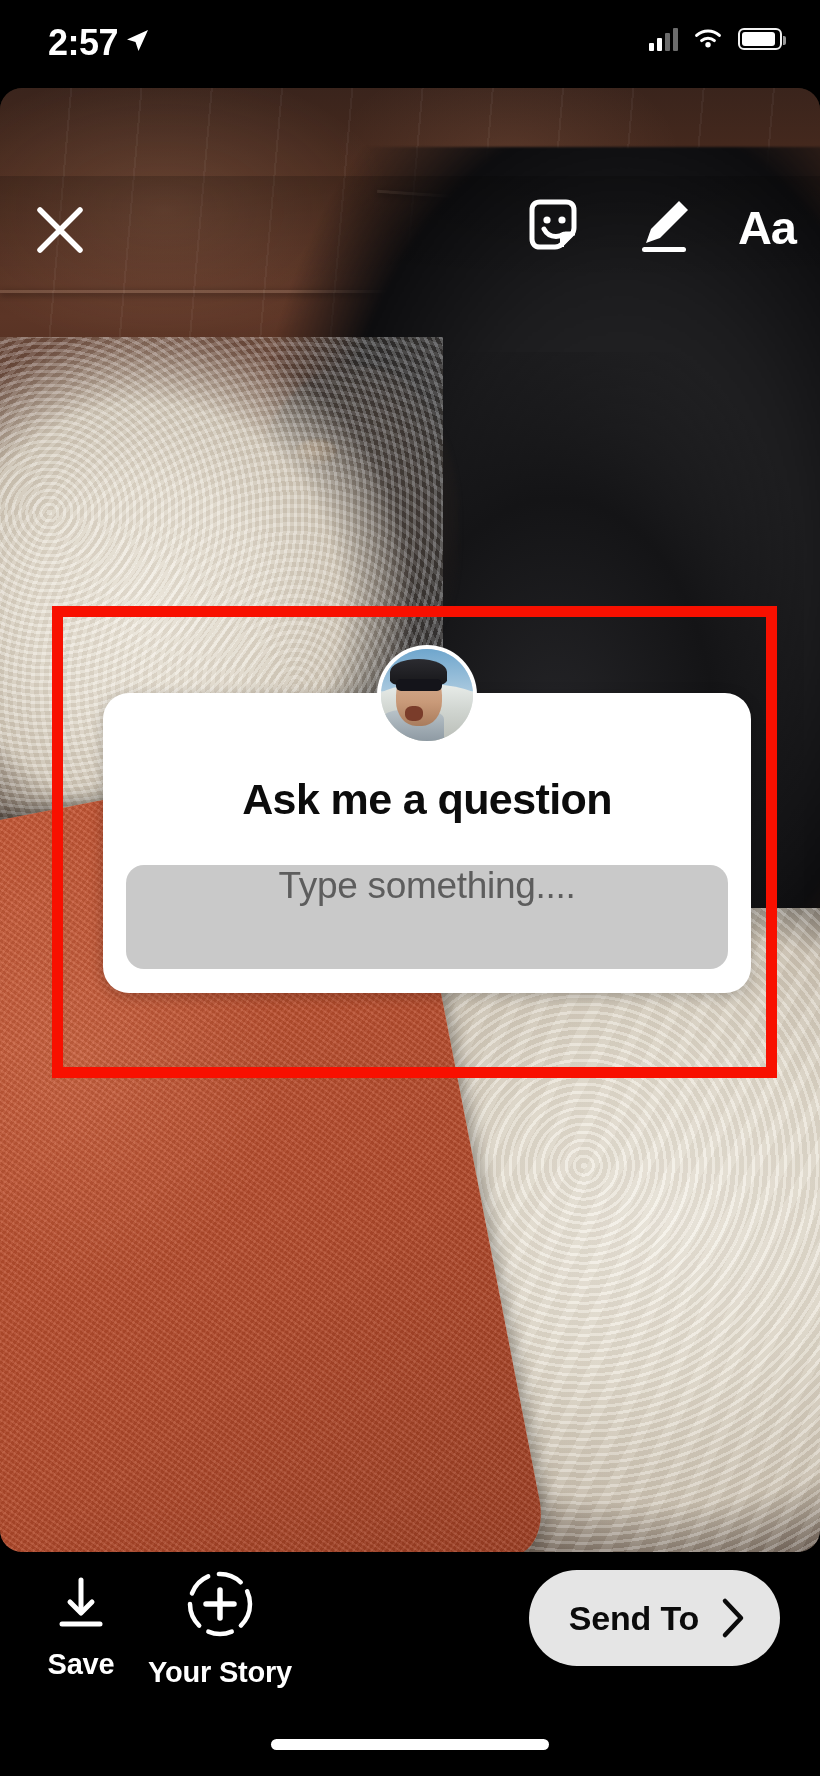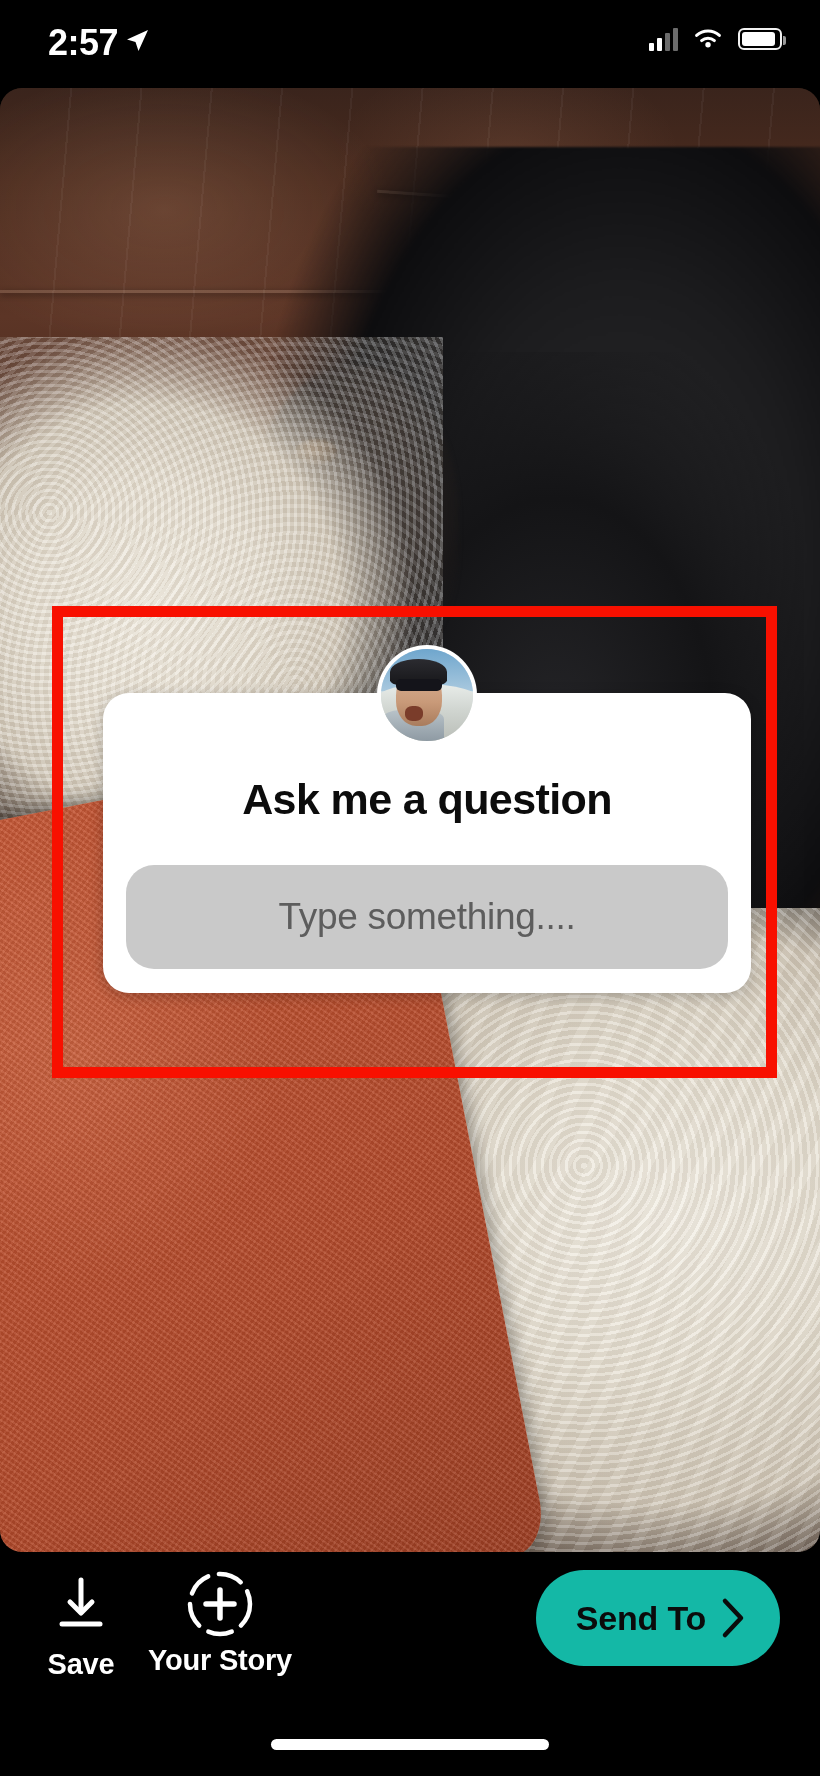--- a/index.html
+++ b/index.html
@@ -314,6 +314,31 @@
       <div class="p-pillow"></div>
     </div>
 
+    <div class="toolbar">
+      <svg class="tb-close" viewBox="0 0 56 56">
+        <path d="M8 8 L48 48 M48 8 L8 48" stroke="#fff" stroke-width="5.5" stroke-linecap="round"></path>
+      </svg>
+      <div class="tb-right">
+        <div class="tb-icon">
+          <svg width="62" height="62" viewBox="0 0 62 62">
+            <path d="M14 6h26c5 0 8 3 8 8v18c0 3-1 5-3 7l-9 9c-2 2-4 3-7 3H14c-5 0-8-3-8-8V14c0-5 3-8 8-8z" fill="none" stroke="#fff" stroke-width="5"></path>
+            <circle cx="21" cy="24" r="3.6" fill="#fff"></circle>
+            <circle cx="36" cy="24" r="3.6" fill="#fff"></circle>
+            <path d="M18 33c2.5 5 7 7.5 12 7.5 3 0 5.5-.8 7.5-2.2" stroke="#fff" stroke-width="5" fill="none" stroke-linecap="round"></path>
+            <path d="M36 51V41c0-2 1.5-3.5 3.5-3.5H49" stroke="#fff" stroke-width="4" fill="#fff"></path>
+          </svg>
+        </div>
+        <div class="tb-icon">
+          <svg width="58" height="60" viewBox="0 0 58 60">
+            <path d="M45 4 L54 13 L26 41 L12 46 L17 32 Z" fill="#fff"></path>
+            <rect x="8" y="50" width="44" height="5" rx="2.5" fill="#fff"></rect>
+          </svg>
+        </div>
+        <div class="tb-icon">
+          <span class="tb-aa">Aa</span>
+        </div>
+      </div>
+    </div>
 
   </div>
 

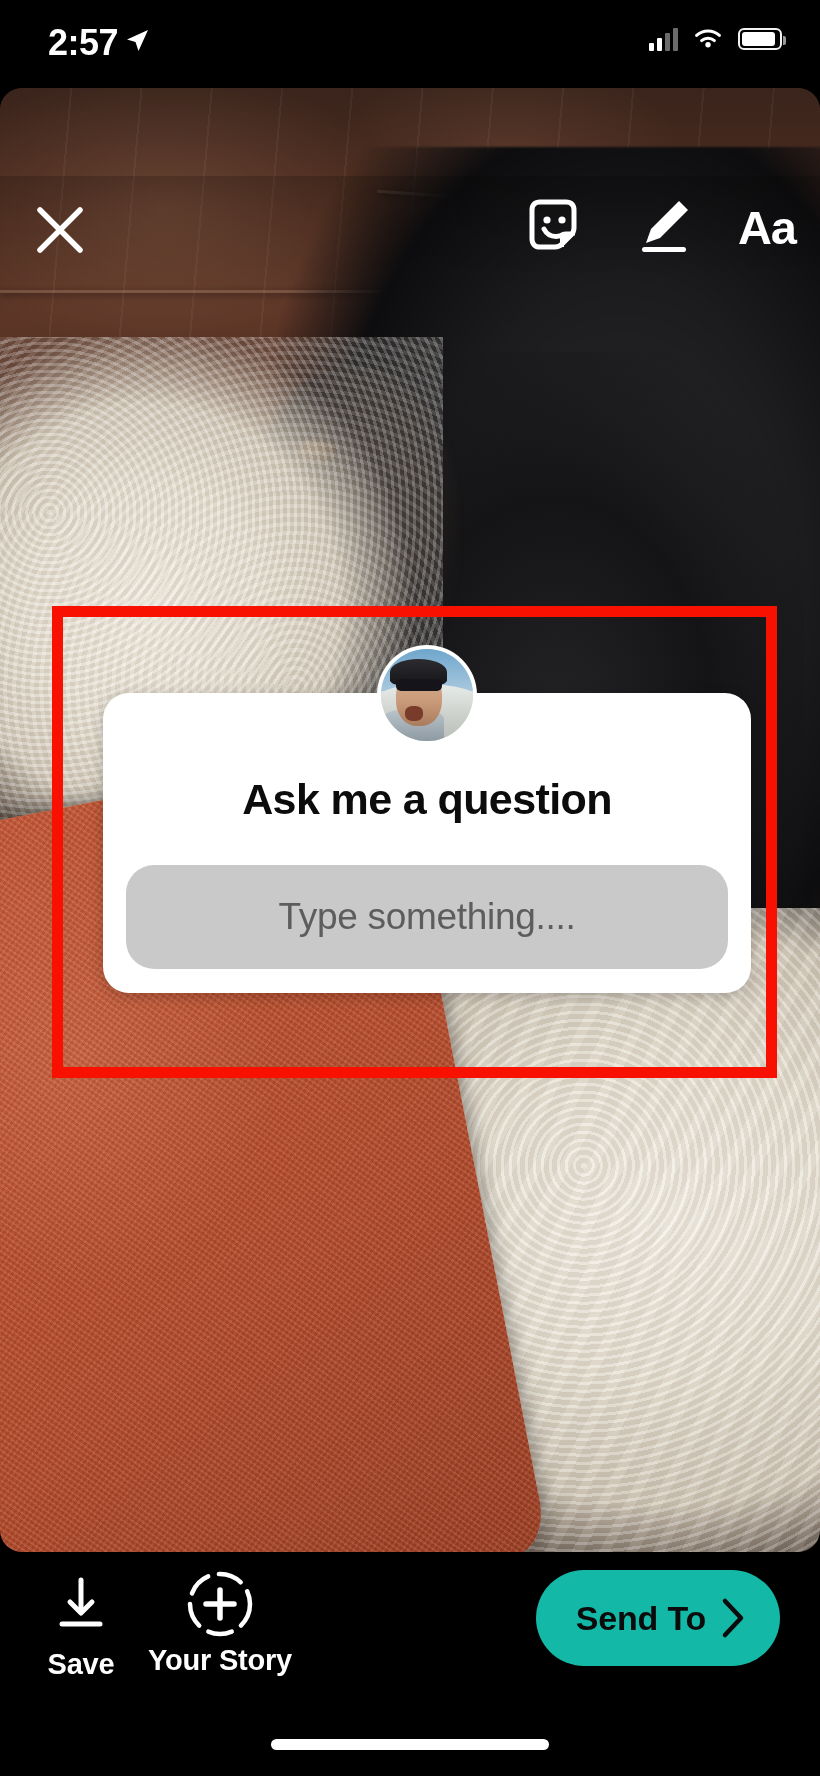--- a/index.html
+++ b/index.html
@@ -222,8 +222,8 @@
   }
   .sticker-input{
     position:absolute; left:23px; right:23px; top:172px; height:104px;
-    background:#c9c9c9; border-radius:28px;
-    display:flex; align-items:center; justify-content:center;
+    background:#c9c9c9; border-radius:18px;
+    display:flex; align-items:flex-start; justify-content:center;
     cursor:text;
   }
   .sticker-input span{

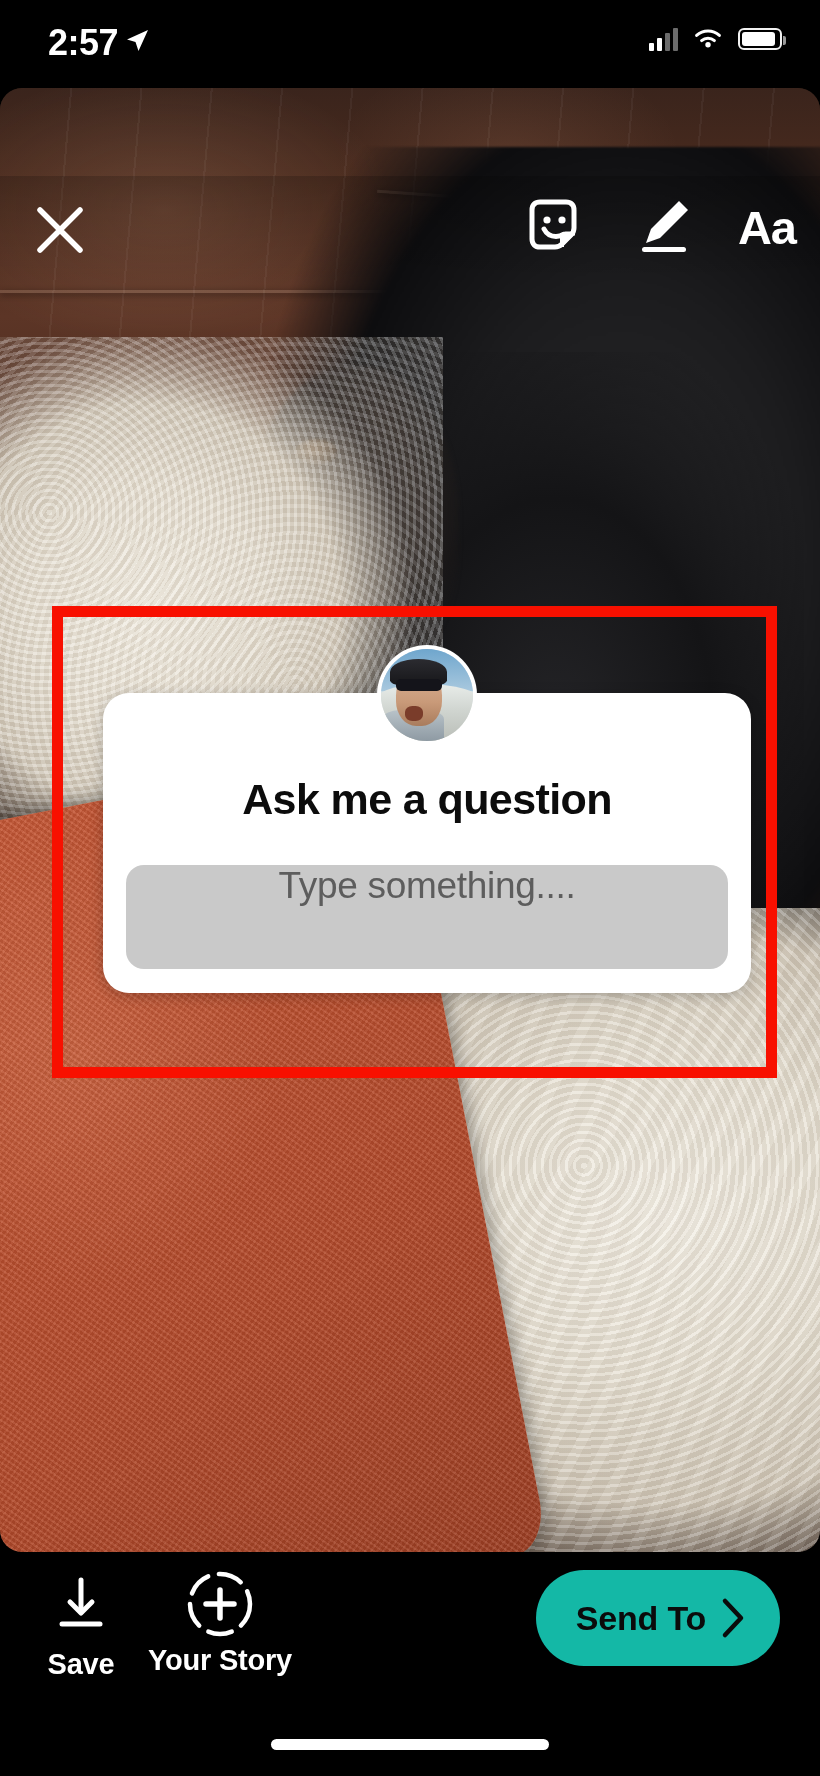--- a/index.html
+++ b/index.html
@@ -258,8 +258,8 @@
   .sendto{
     position:absolute; right:40px; top:18px;
     height:96px; padding:0 34px 0 40px;
-    background:#14b8a6; border-radius:48px;
-    display:flex; align-items:center; gap:14px;
+    background:#e5e5e5; border-radius:48px;
+    display:flex; align-items:center; gap:21px;
     cursor:pointer;
   }
   .sendto span{

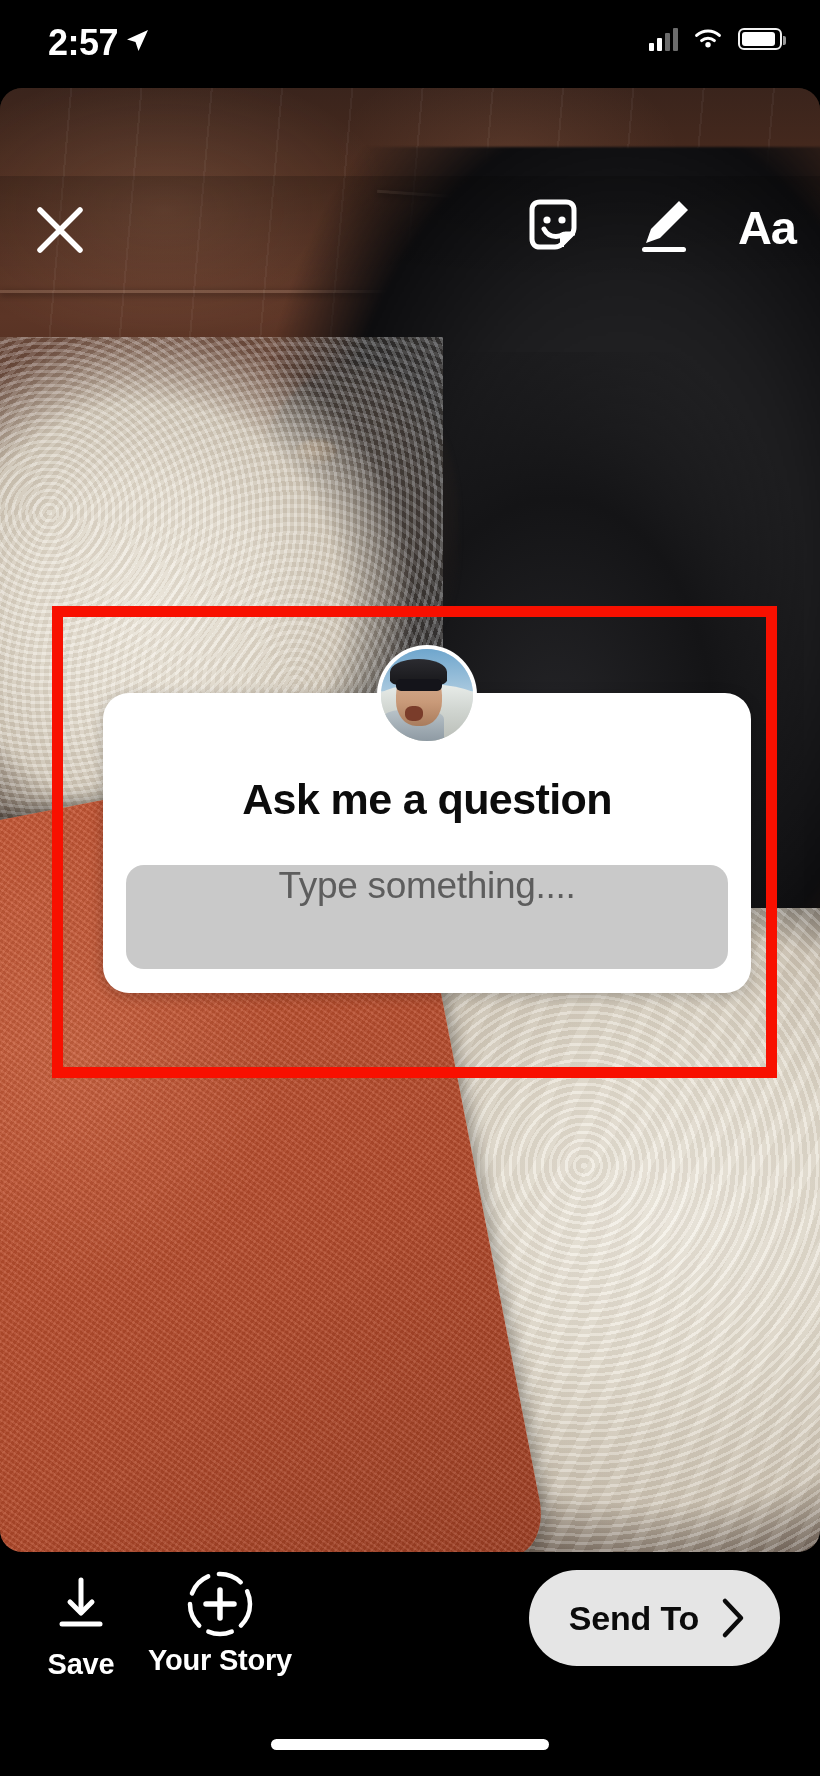--- a/index.html
+++ b/index.html
@@ -254,7 +254,7 @@
     color:#fff; font-size:29px; font-weight:700; letter-spacing:-.2px;
     margin-top:12px; white-space:nowrap;
   }
-  .ba-story .ba-label{ margin-top:4px; }
+  .ba-story .ba-label{ margin-top:16px; }
   .sendto{
     position:absolute; right:40px; top:18px;
     height:96px; padding:0 34px 0 40px;

